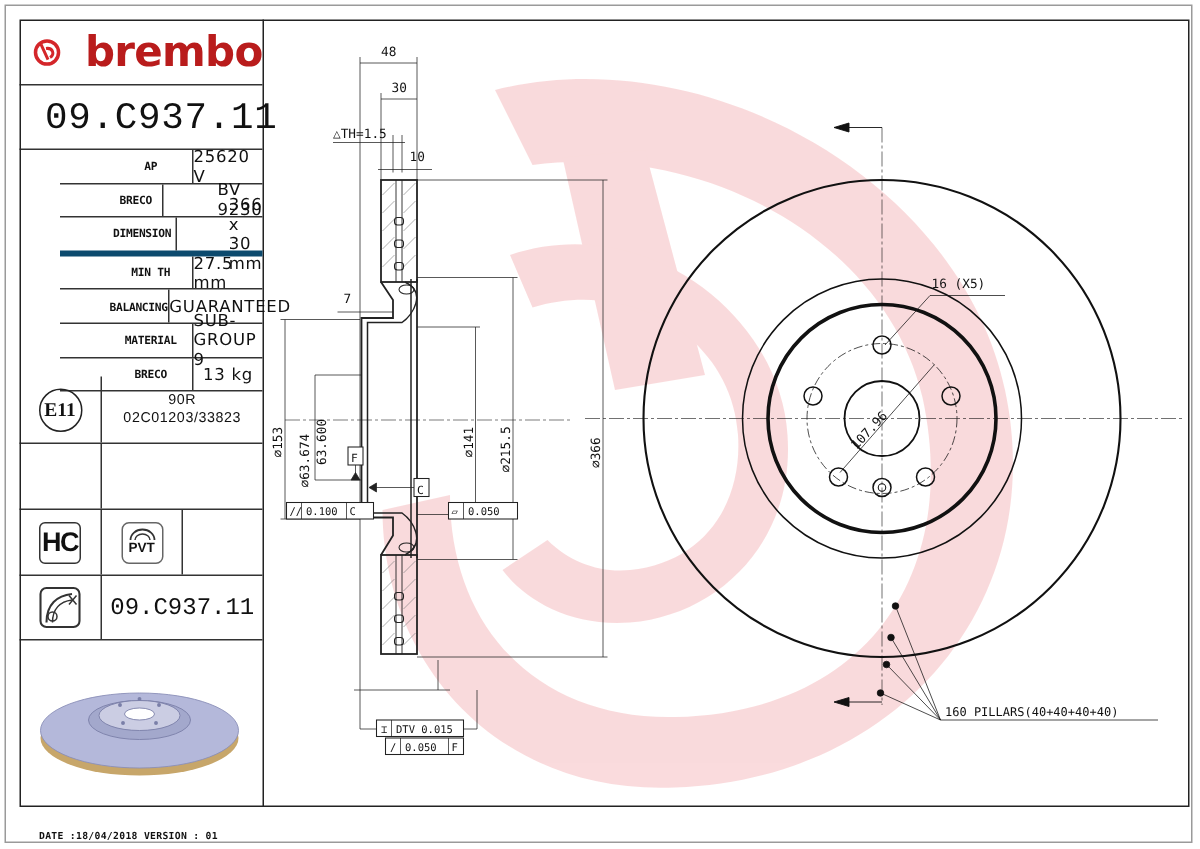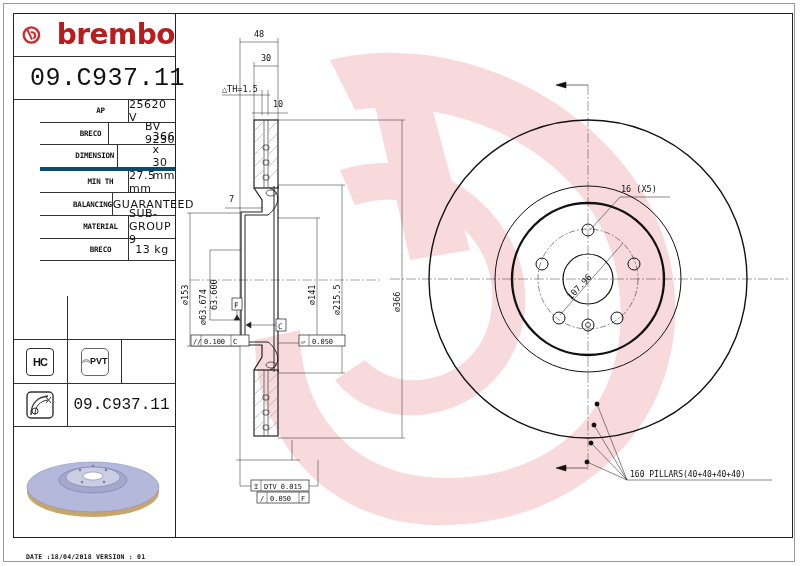--- a/index.html
+++ b/index.html
@@ -259,6 +259,15 @@
     </div>
   </div>
 
+  <div class="row" style="top:238px; height:45px;">
+    <div class="cellk">
+      <div class="e11">E11</div>
+    </div>
+    <div class="e11-val">
+      <span>90R</span>
+      <span>02C01203/33823</span>
+    </div>
+  </div>
 
   <div class="row" style="top:283px; height:44px;">
     <div class="cellk"></div>

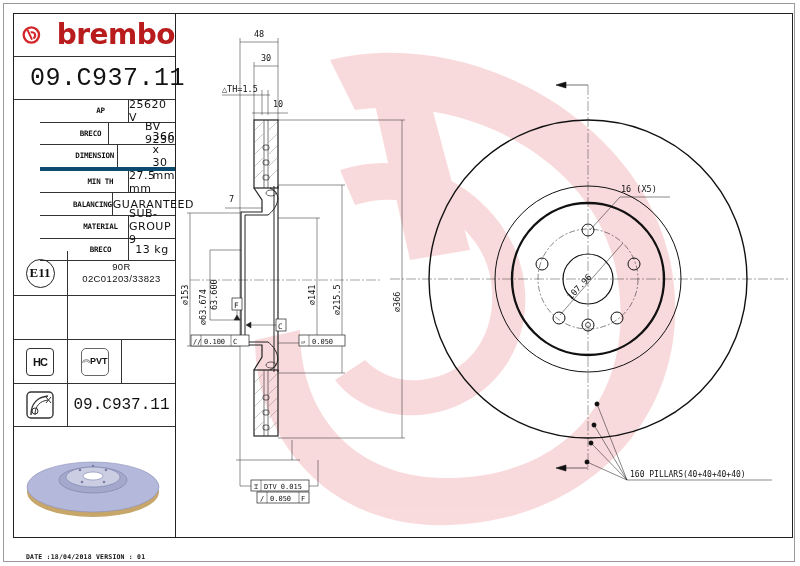--- a/index.html
+++ b/index.html
@@ -17,7 +17,7 @@
   .cellk { position:absolute; left:0; width:55px; height:100%; border-right:1px solid #333; box-sizing:border-box; display:flex; align-items:center; justify-content:center; }
   .e11 { width:27px; height:27px; border:1.5px solid #222; border-radius:50%; display:flex; align-items:center; justify-content:center; font-family:"Liberation Serif", serif; font-weight:bold; font-size:13px; }
   .e11-val { position:absolute; left:55px; right:0; top:0; bottom:0; display:flex; flex-direction:column; align-items:center; justify-content:center; font-size:9.5px; line-height:12px; letter-spacing:0.4px; }
-  .hc { width:26px; height:26px; border:1.5px solid #333; border-radius:4px; display:flex; align-items:center; justify-content:center; font-weight:bold; font-size:11px; font-family:"Liberation Sans", sans-serif; letter-spacing:-1px; background:#fff; }
+  .hc { width:26px; height:26px; border:1.5px solid #333; border-radius:4px; display:flex; align-items:center; justify-content:center; font-weight:bold; font-size:18px; font-family:"Liberation Sans", sans-serif; letter-spacing:-1px; background:#fff; }
   .pvt-cell { position:absolute; left:55px; width:53px; top:0; bottom:0; border-right:1px solid #333; display:flex; align-items:center; justify-content:center; }
   .pvt { width:28px; height:28px; border:1.5px solid #666; border-radius:5px; display:flex; flex-direction:row; align-items:center; justify-content:center; font-size:9px; font-weight:bold; padding-bottom:2px; box-sizing:border-box; }
   .icon2-val { position:absolute; left:55px; right:0; top:0; bottom:0; display:flex; align-items:center; justify-content:center; font-family:"Liberation Mono", monospace; font-size:16px; }

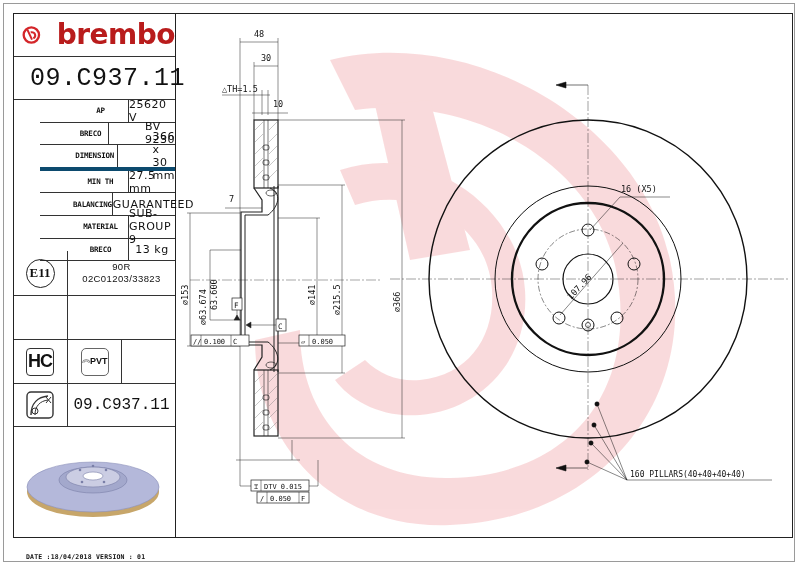--- a/index.html
+++ b/index.html
@@ -19,7 +19,7 @@
   .e11-val { position:absolute; left:55px; right:0; top:0; bottom:0; display:flex; flex-direction:column; align-items:center; justify-content:center; font-size:9.5px; line-height:12px; letter-spacing:0.4px; }
   .hc { width:26px; height:26px; border:1.5px solid #333; border-radius:4px; display:flex; align-items:center; justify-content:center; font-weight:bold; font-size:18px; font-family:"Liberation Sans", sans-serif; letter-spacing:-1px; background:#fff; }
   .pvt-cell { position:absolute; left:55px; width:53px; top:0; bottom:0; border-right:1px solid #333; display:flex; align-items:center; justify-content:center; }
-  .pvt { width:28px; height:28px; border:1.5px solid #666; border-radius:5px; display:flex; flex-direction:row; align-items:center; justify-content:center; font-size:9px; font-weight:bold; padding-bottom:2px; box-sizing:border-box; }
+  .pvt { width:28px; height:28px; border:1.5px solid #666; border-radius:5px; display:flex; flex-direction:column; align-items:center; justify-content:center; font-size:9px; font-weight:bold; padding-bottom:2px; box-sizing:border-box; }
   .icon2-val { position:absolute; left:55px; right:0; top:0; bottom:0; display:flex; align-items:center; justify-content:center; font-family:"Liberation Mono", monospace; font-size:16px; }
   .datebar { position:absolute; left:26px; top:553px; font-family:"DejaVu Sans Mono", monospace; font-size:6.5px; font-weight:bold; letter-spacing:0.2px; }
   .drawing { position:absolute; left:0; top:0; }

